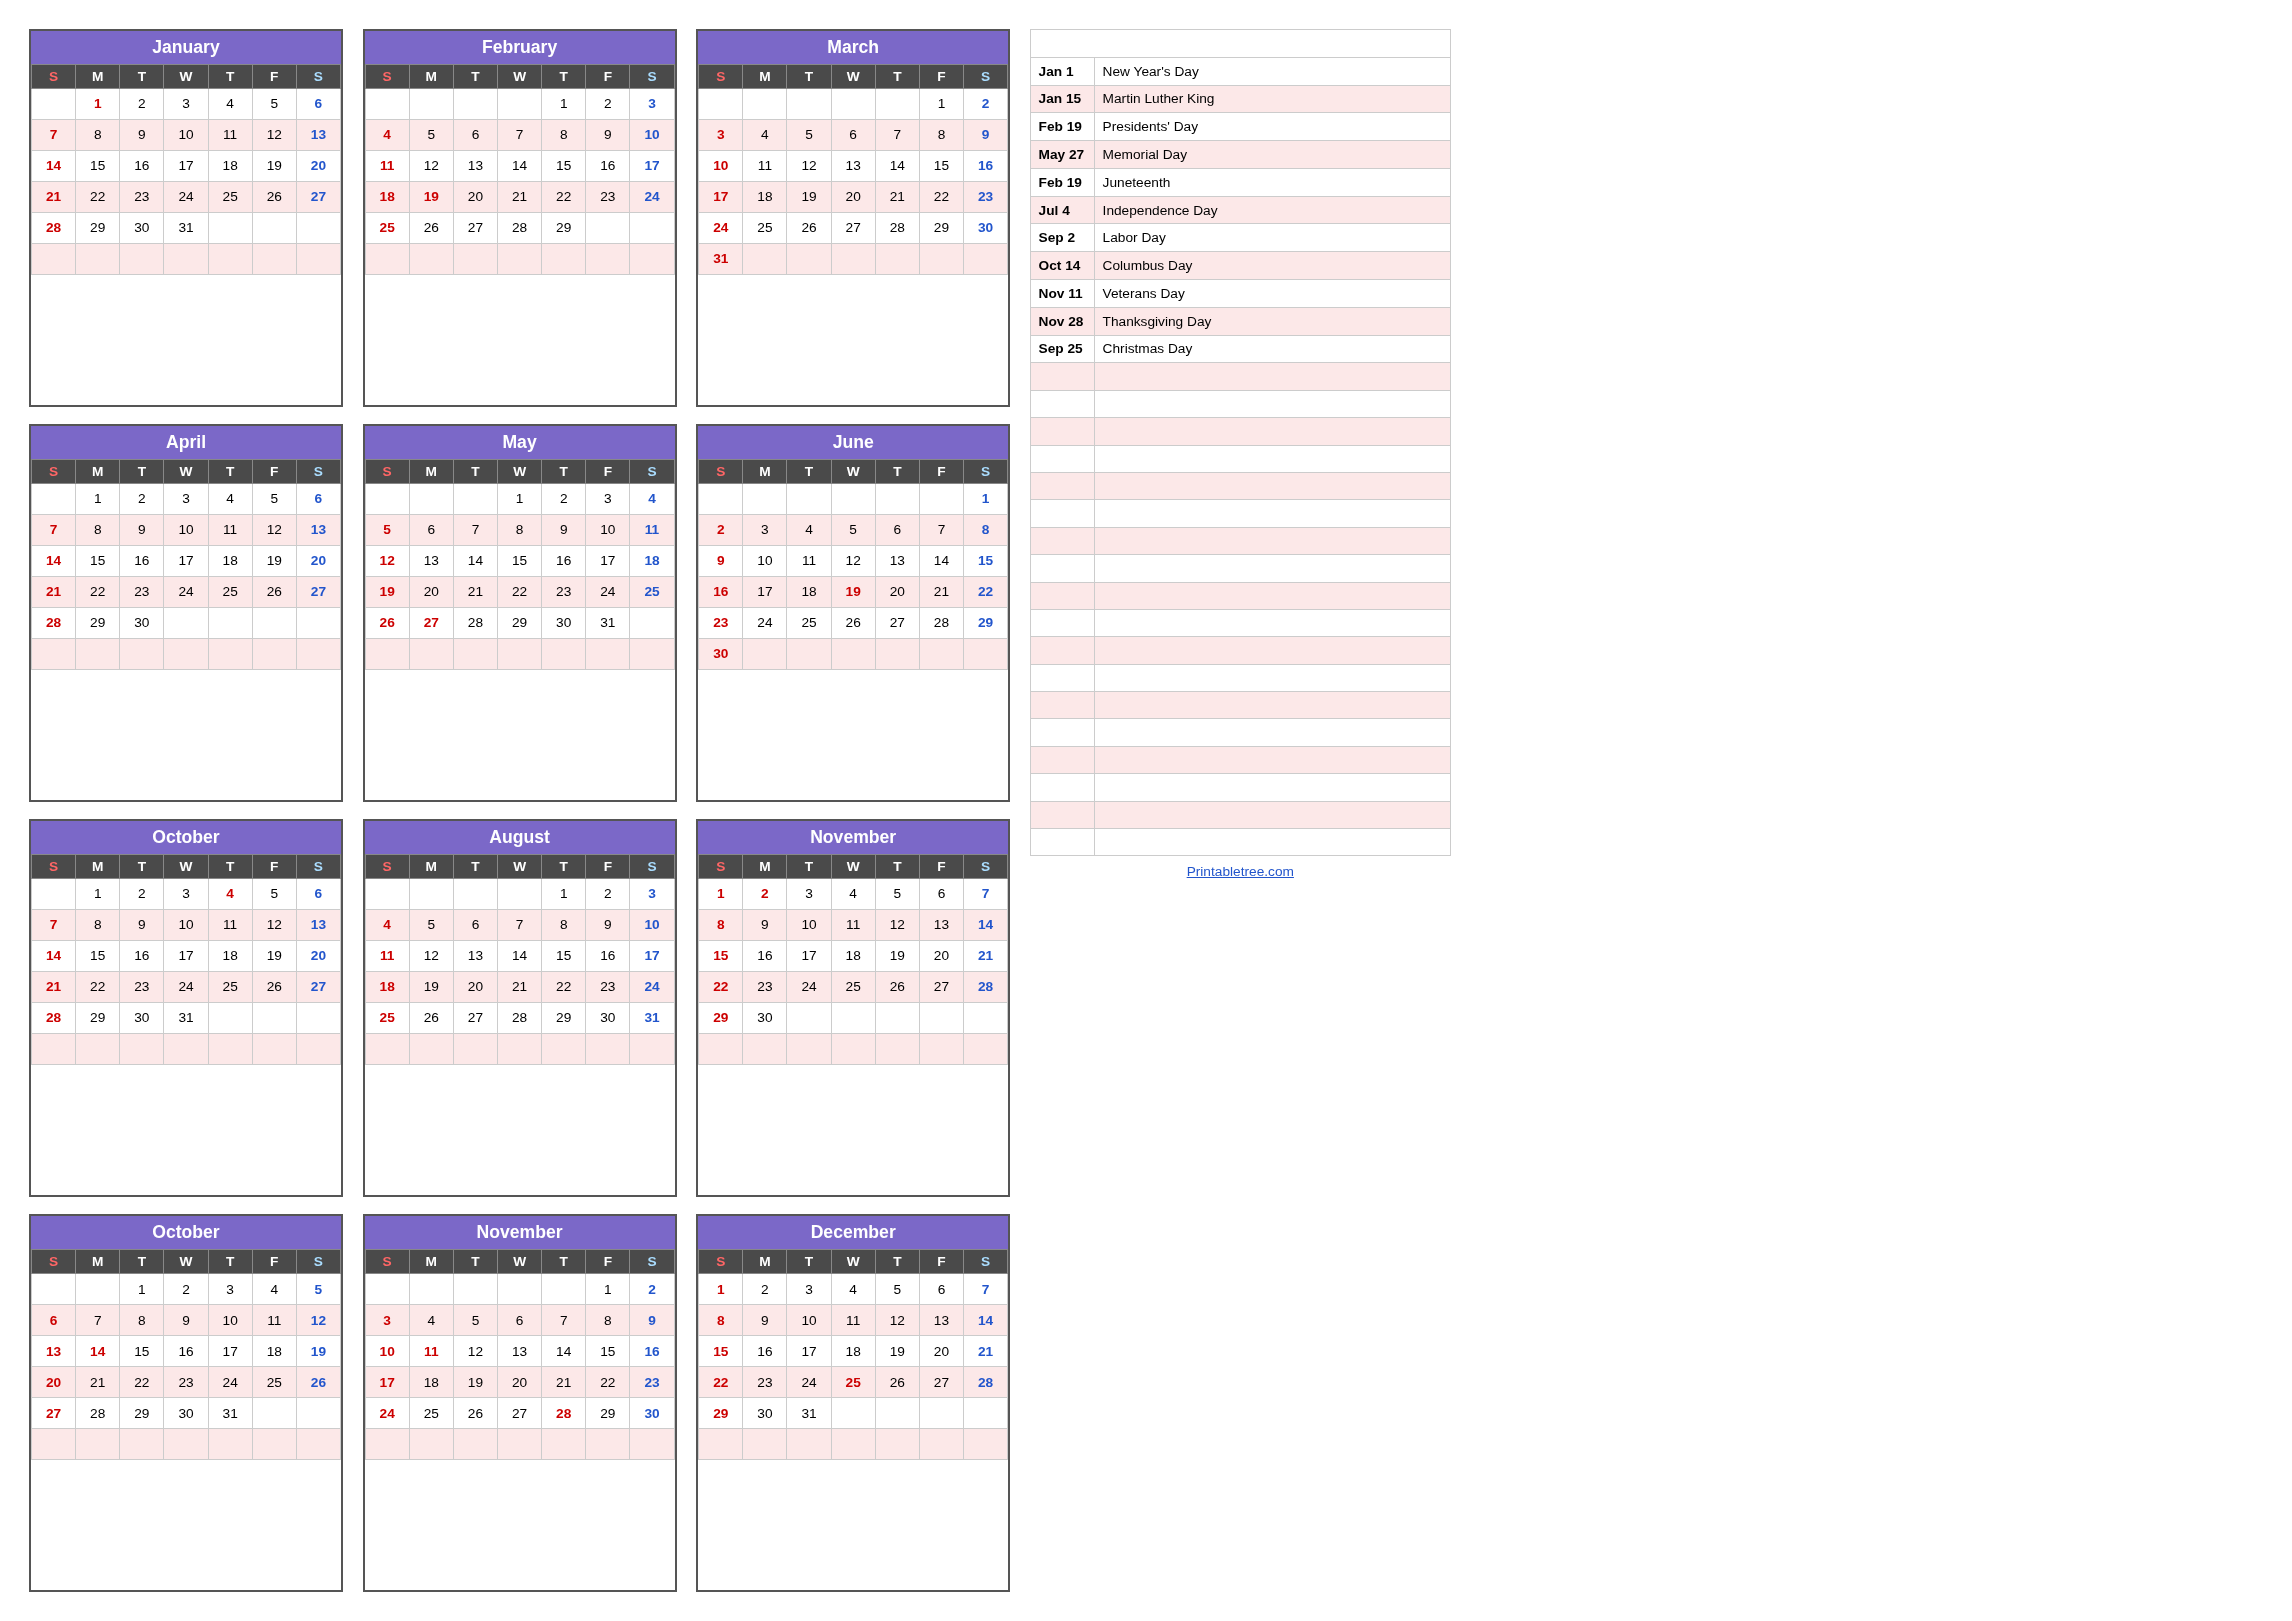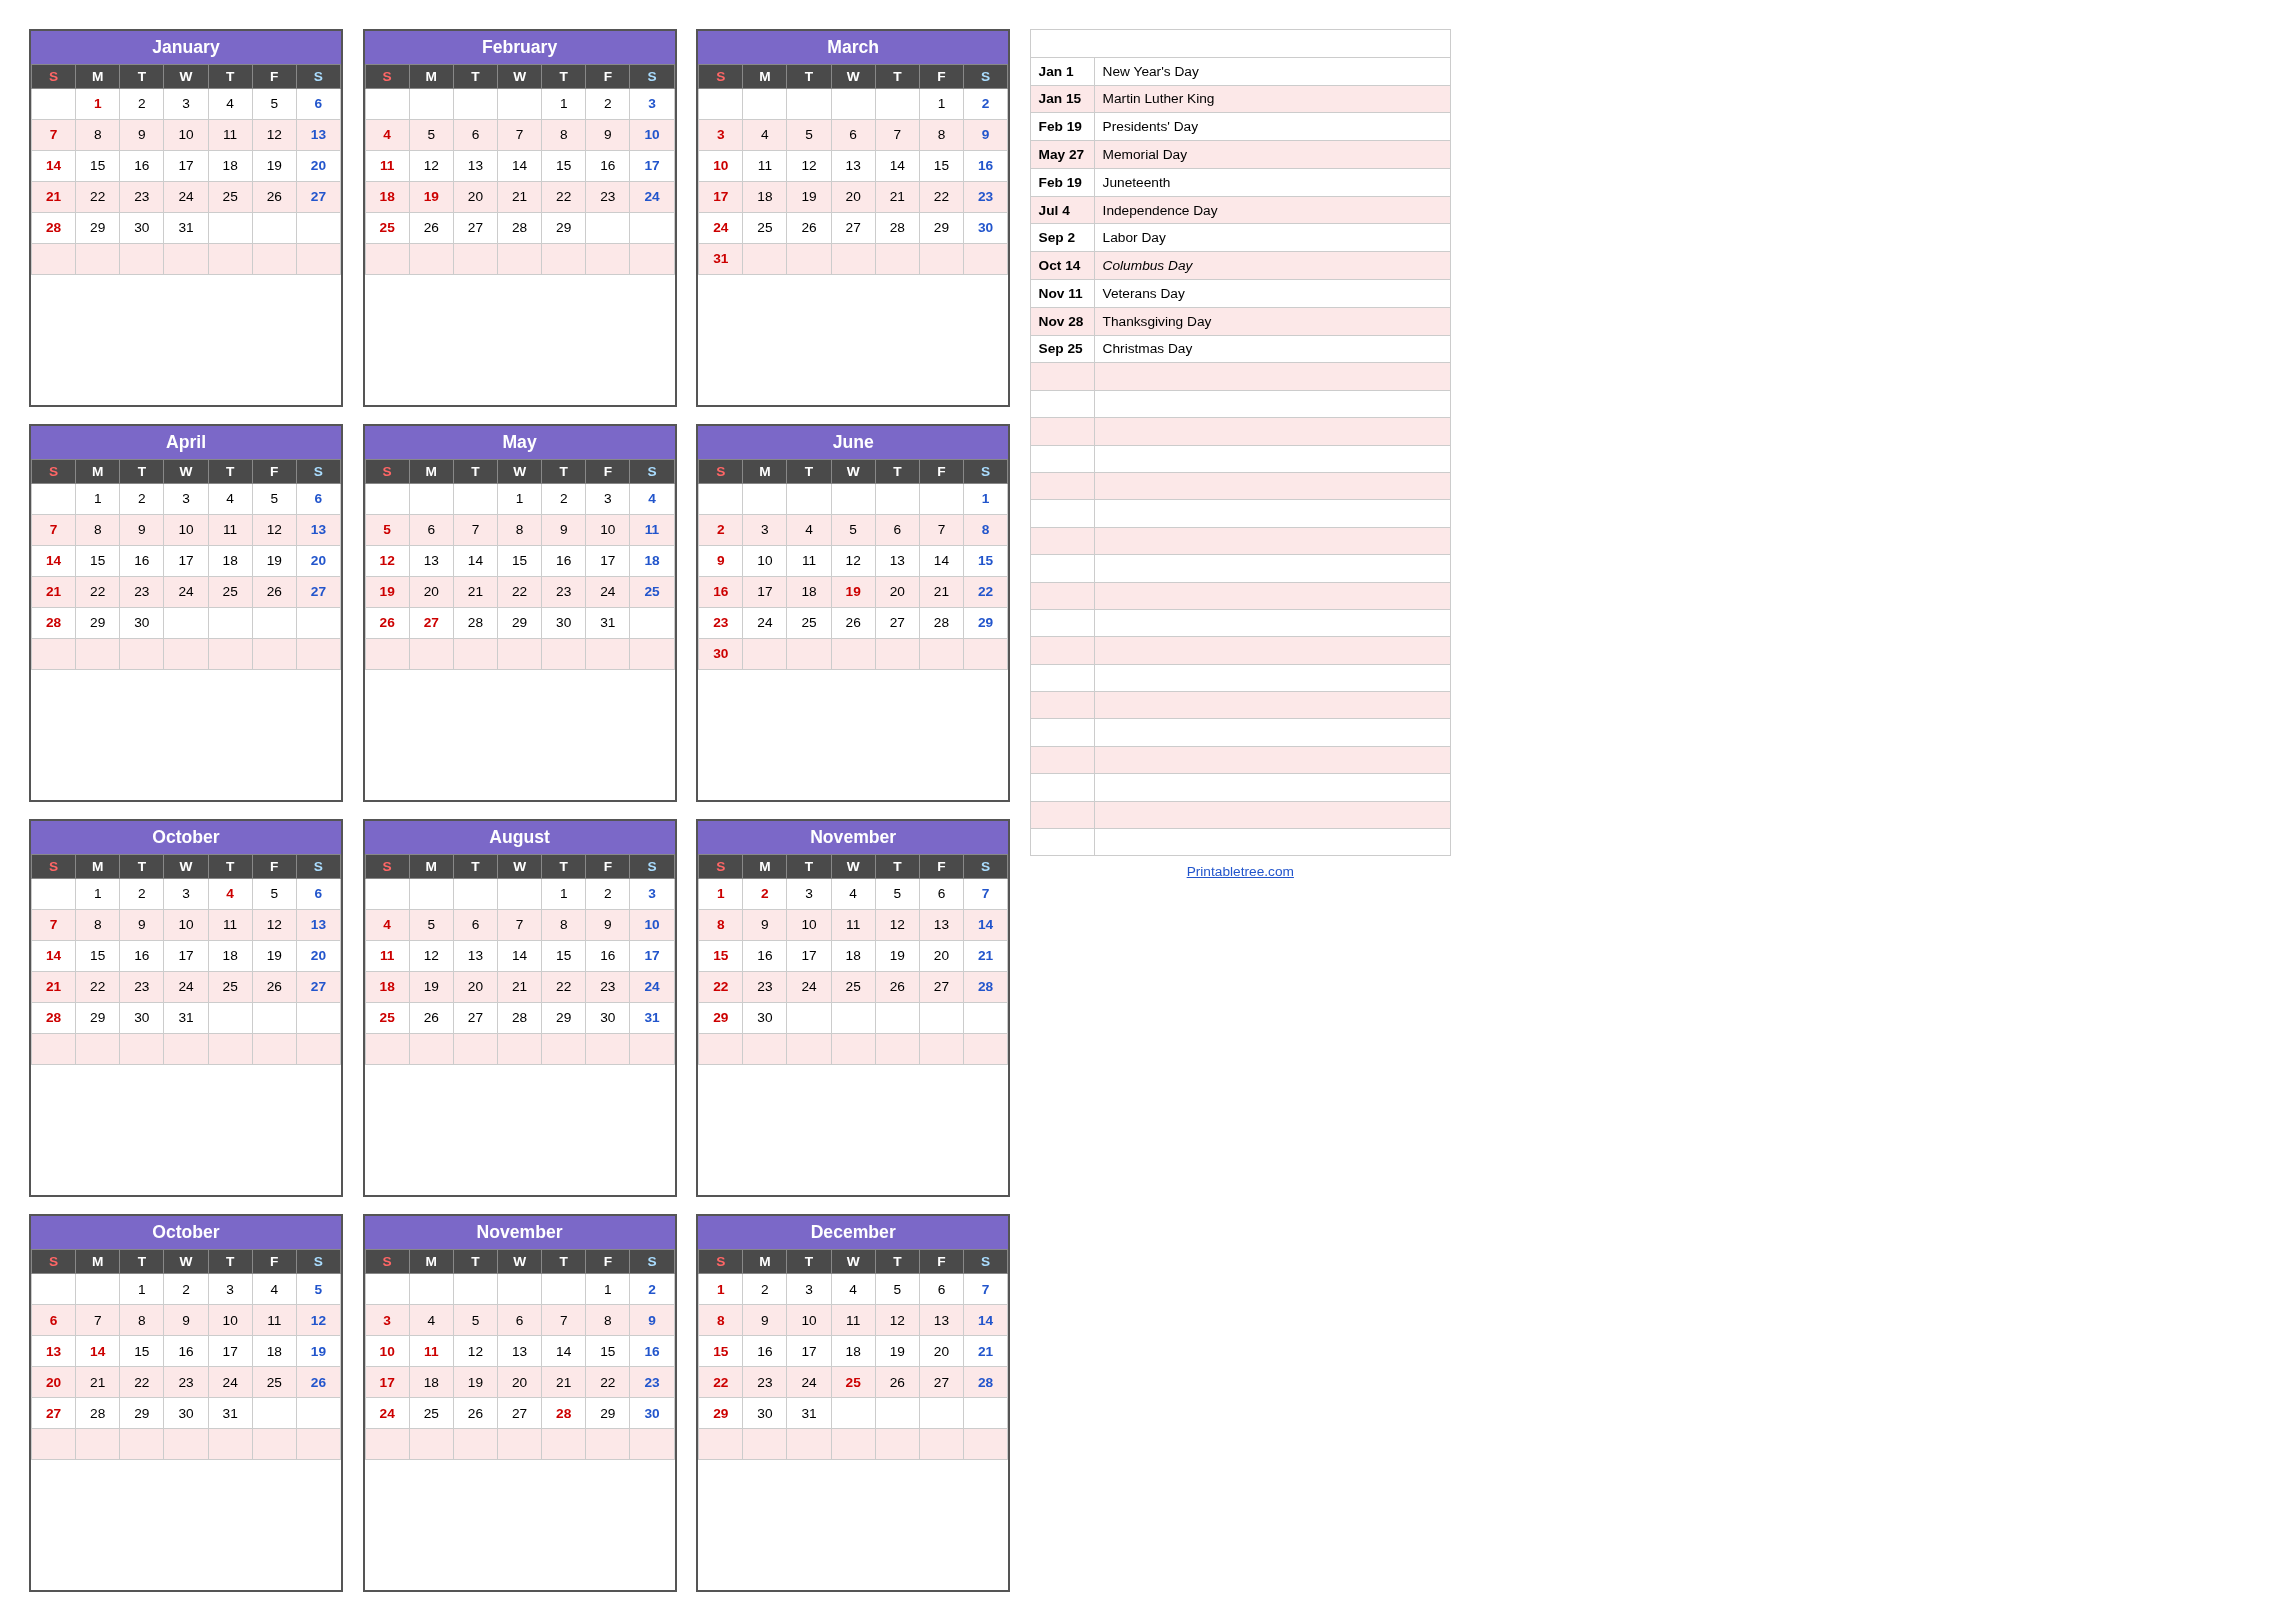--- a/index.html
+++ b/index.html
@@ -1025,7 +1025,7 @@
         </tr>
         <tr style="background: rgb(252, 232, 232);">
           <td style="background: rgb(252, 232, 232);">Oct 14</td>
-          <td style="background: rgb(252, 232, 232); font-style: italic;">Columbus Day</td>
+          <td style="background: rgb(252, 232, 232);">Columbus Day</td>
         </tr>
         <tr>
           <td>Nov 11</td>

